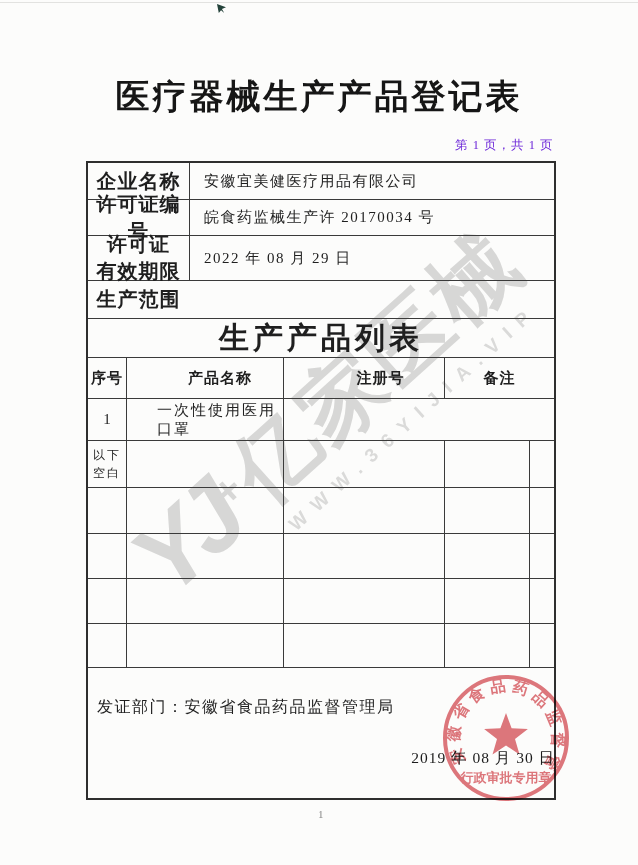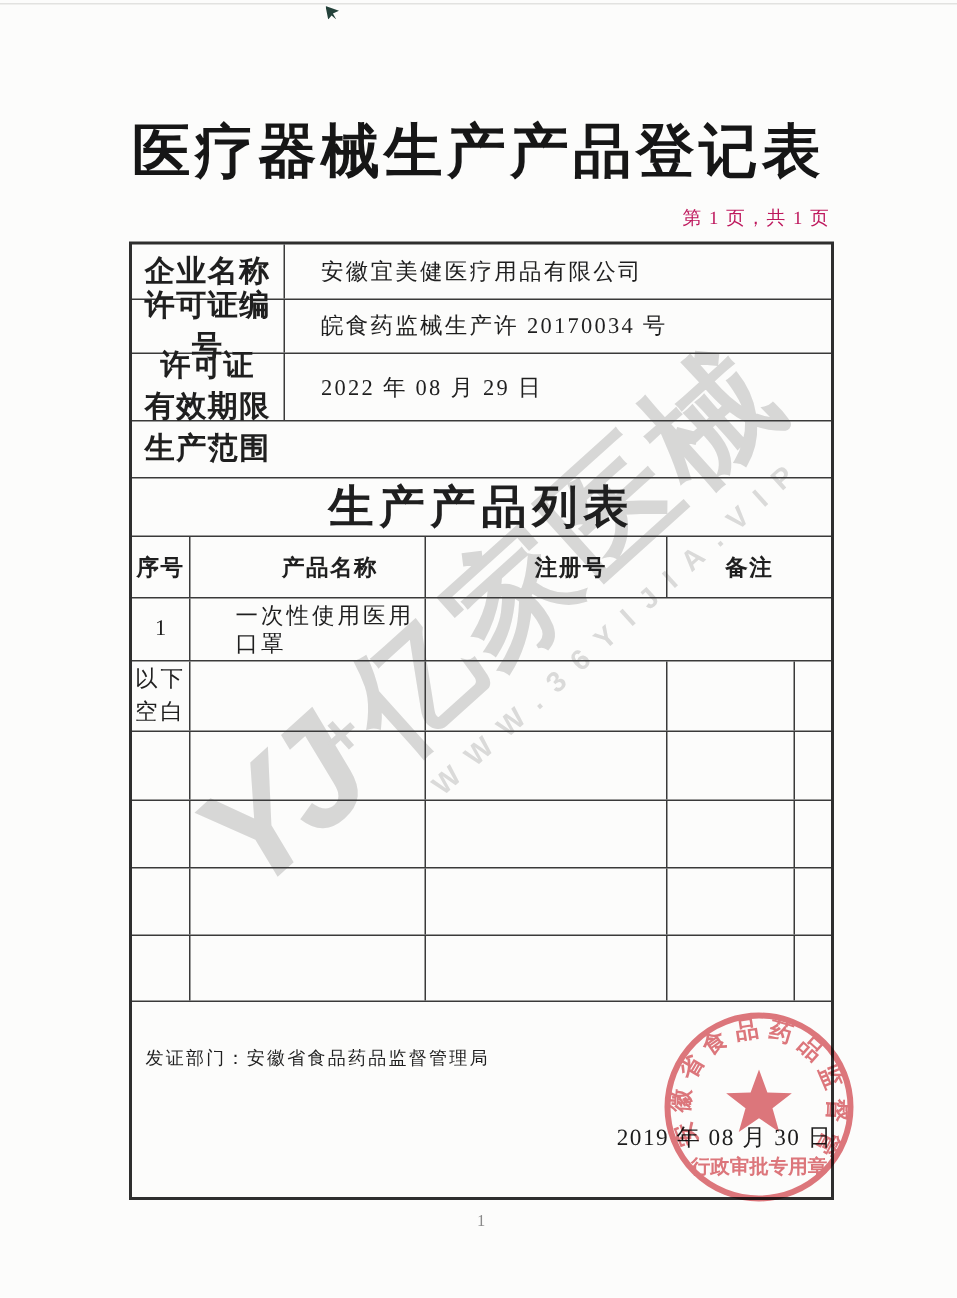--- a/index.html
+++ b/index.html
@@ -21,7 +21,7 @@
     position:absolute;top:74px;left:0;width:100%;
     text-align:center;
     font-family:"Liberation Sans","DejaVu Sans",sans-serif;
-    font-weight:bold;font-size:39px;letter-spacing:3px;color:#161616;
+    font-weight:bold;font-size:34px;letter-spacing:3px;color:#161616;
   }
   .page-indicator{
     position:absolute;top:137px;left:455px;

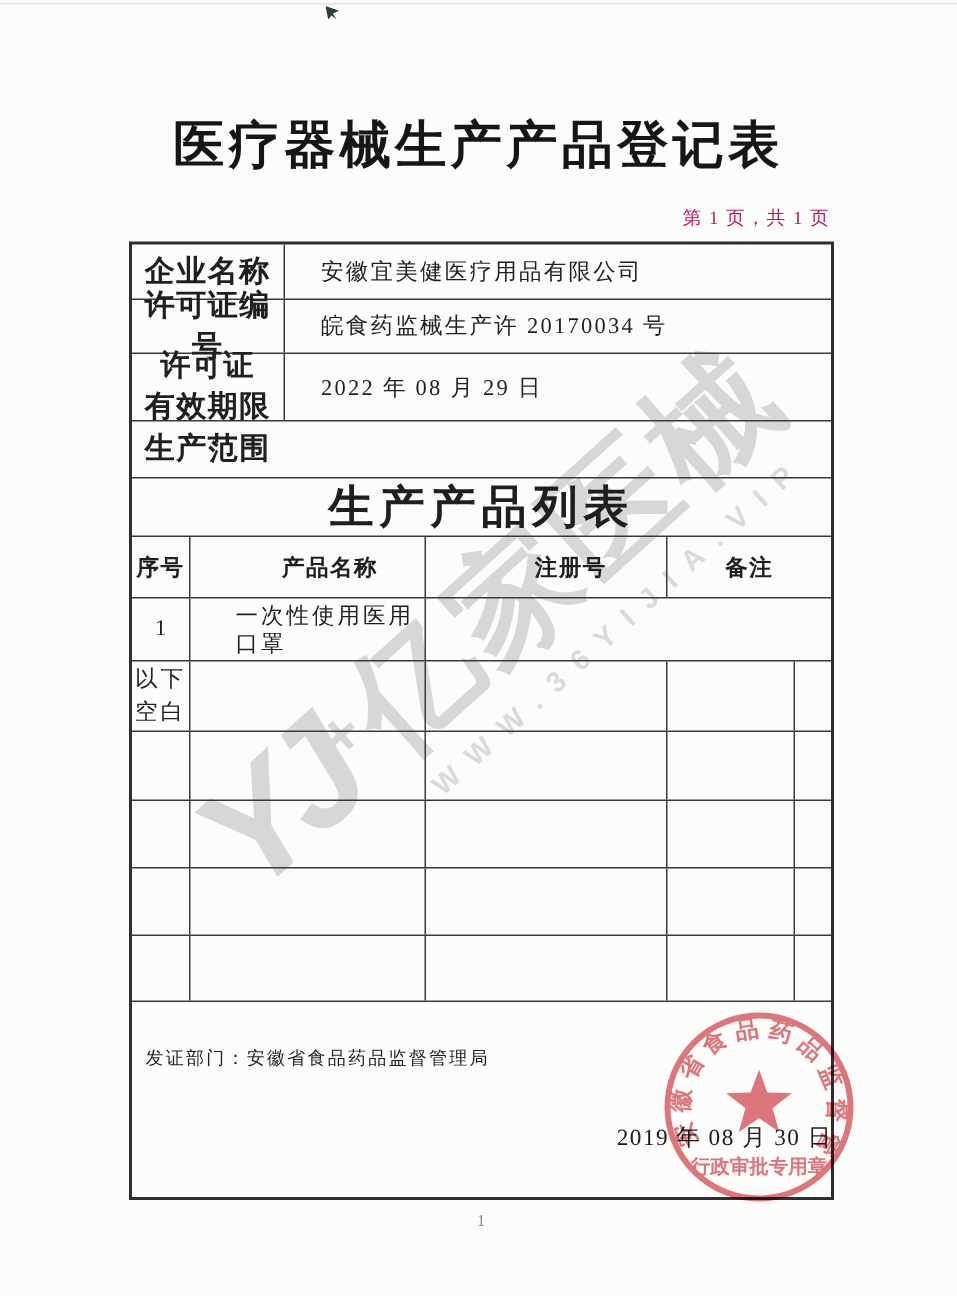--- a/index.html
+++ b/index.html
@@ -25,7 +25,7 @@
   }
   .page-indicator{
     position:absolute;top:137px;left:455px;
-    font-size:12.5px;letter-spacing:1px;color:#be185d;
+    font-size:12.5px;letter-spacing:1px;color:#6d28d9;
   }
   
   .watermark{

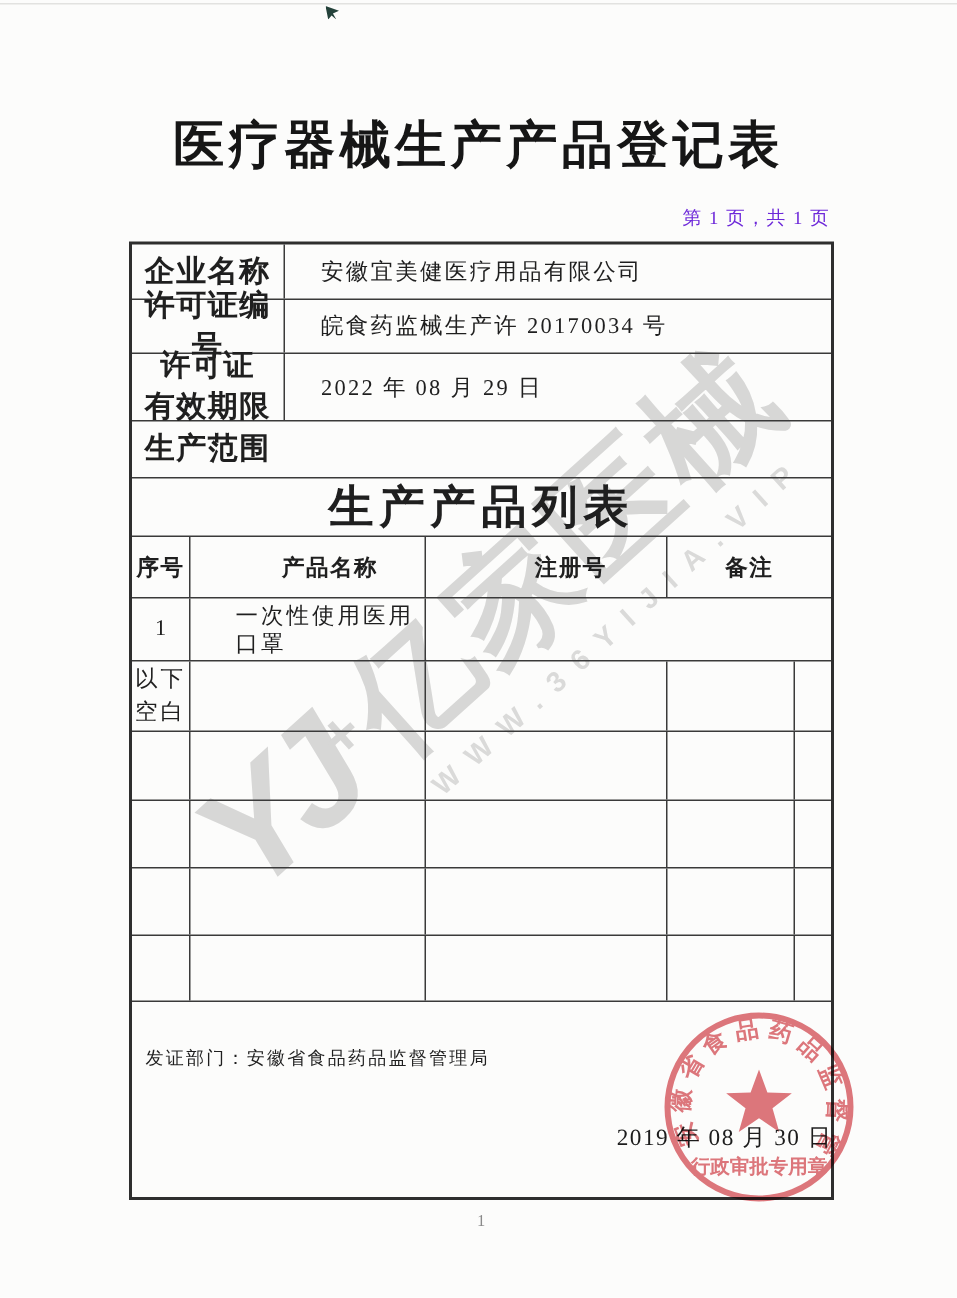--- a/index.html
+++ b/index.html
@@ -67,7 +67,7 @@
     font-weight:bold;font-size:20px;letter-spacing:1px;
     flex-direction:column;line-height:1.35;
   }
-  .val{flex:1;padding-left:24px;letter-spacing:1.5px;}
+  .val{flex:1;padding-left:14px;letter-spacing:1.5px;}
   .r-qymc{height:36px}.r-xkzbh{height:36px}.r-yxqx{height:45px}.r-scfw{height:38px}
   .r-sec{height:39px}
   .sec-title{

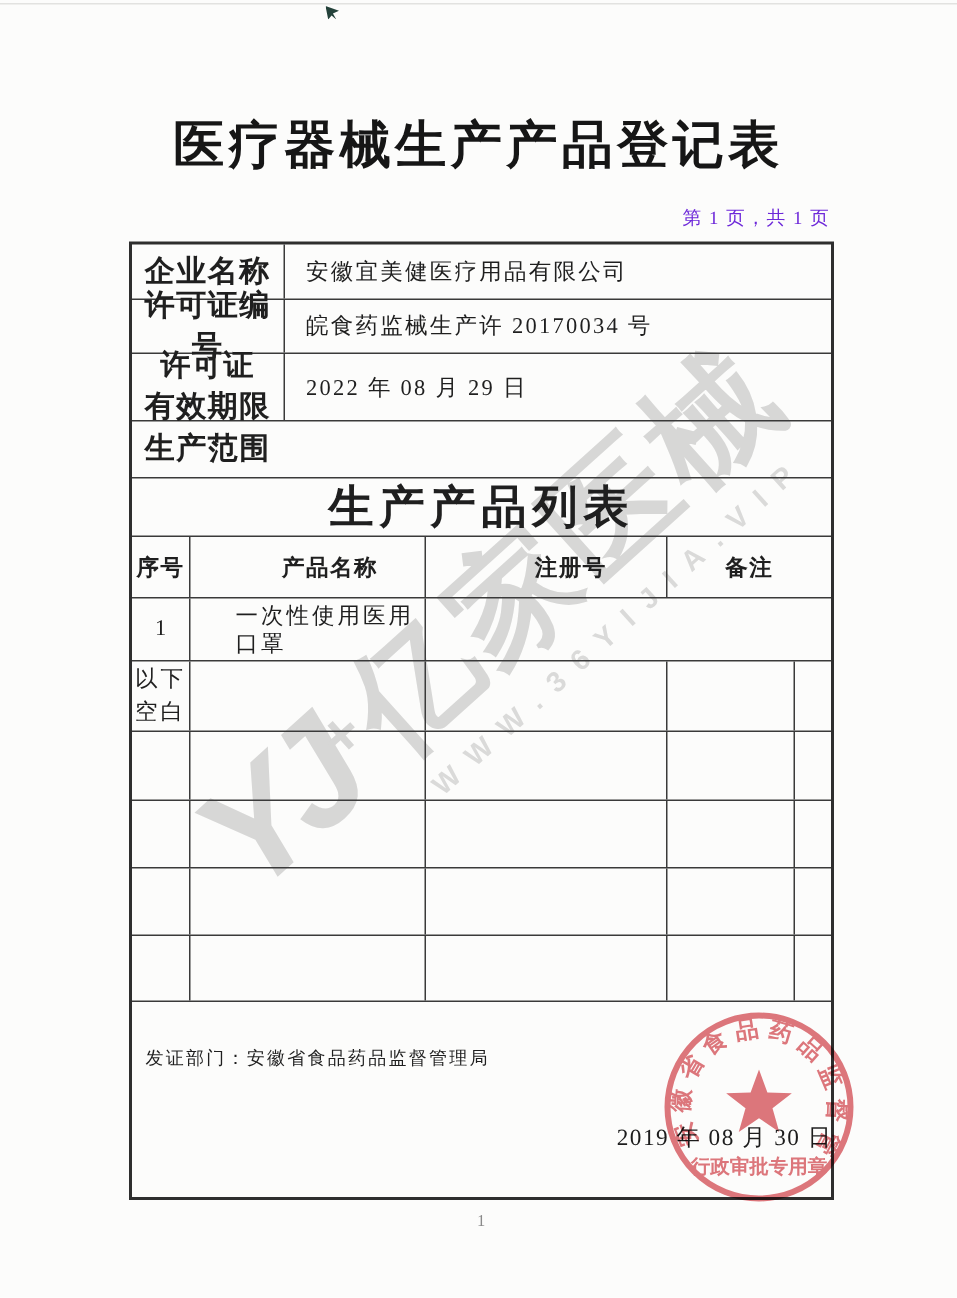--- a/index.html
+++ b/index.html
@@ -84,7 +84,7 @@
   .chead .cell{font-weight:bold;font-size:15px;letter-spacing:1px;}
   .blank-marker{
     flex-direction:column;justify-content:center;align-items:center;
-    line-height:1.5;letter-spacing:2px;font-size:15px;
+    line-height:1.5;letter-spacing:2px;font-size:12px;
   }
   .r-footer{height:131px;position:relative;display:block;}
   .issuer-line{

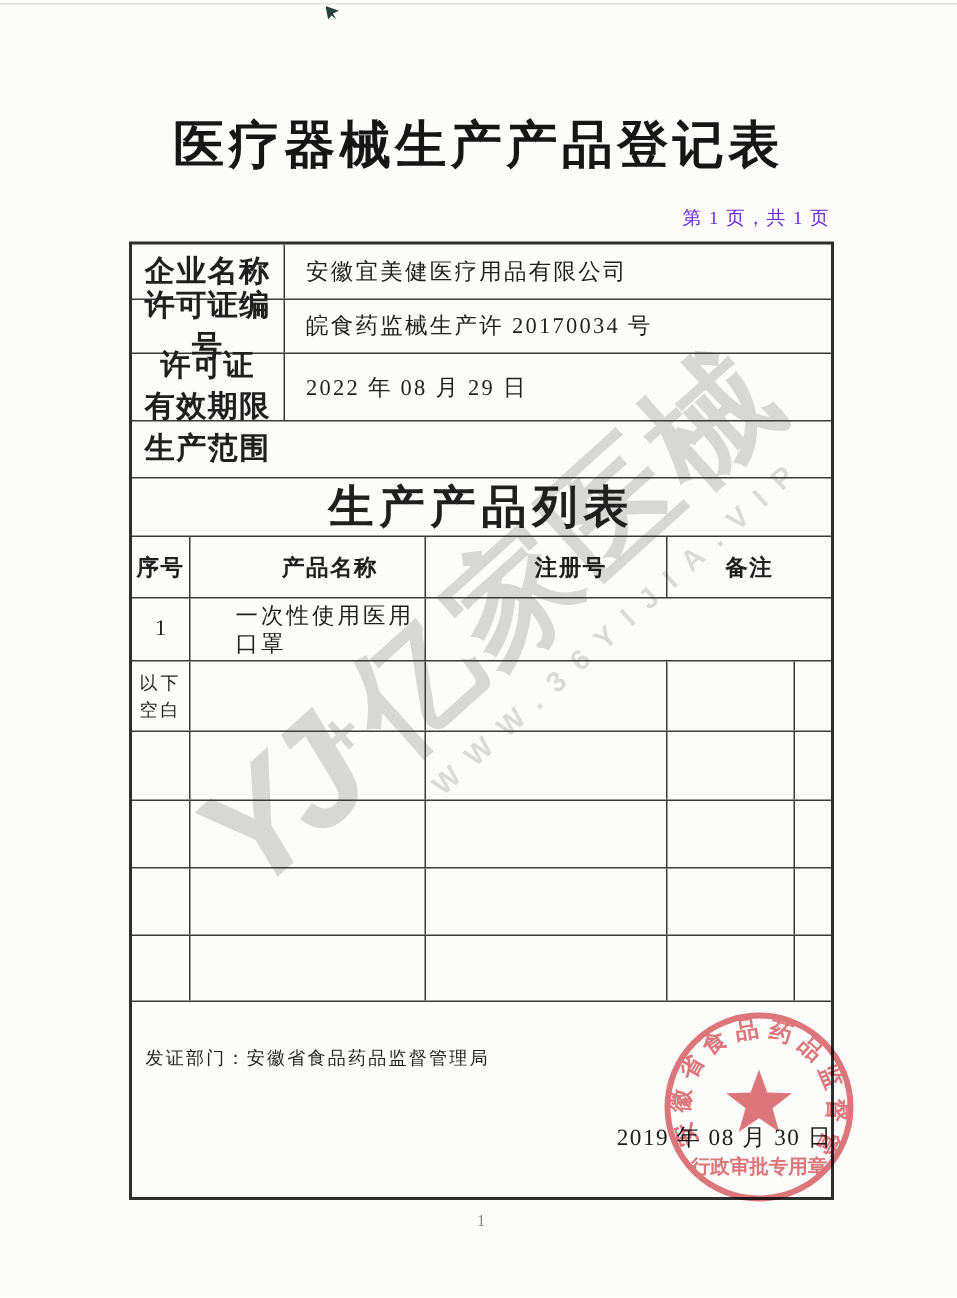--- a/index.html
+++ b/index.html
@@ -89,7 +89,7 @@
   .r-footer{height:131px;position:relative;display:block;}
   .issuer-line{
     position:absolute;left:9px;top:29px;
-    font-size:12px;letter-spacing:1.5px;
+    font-size:16px;letter-spacing:1.5px;
   }
   .footer-date{
     position:absolute;right:-1px;top:80px;

